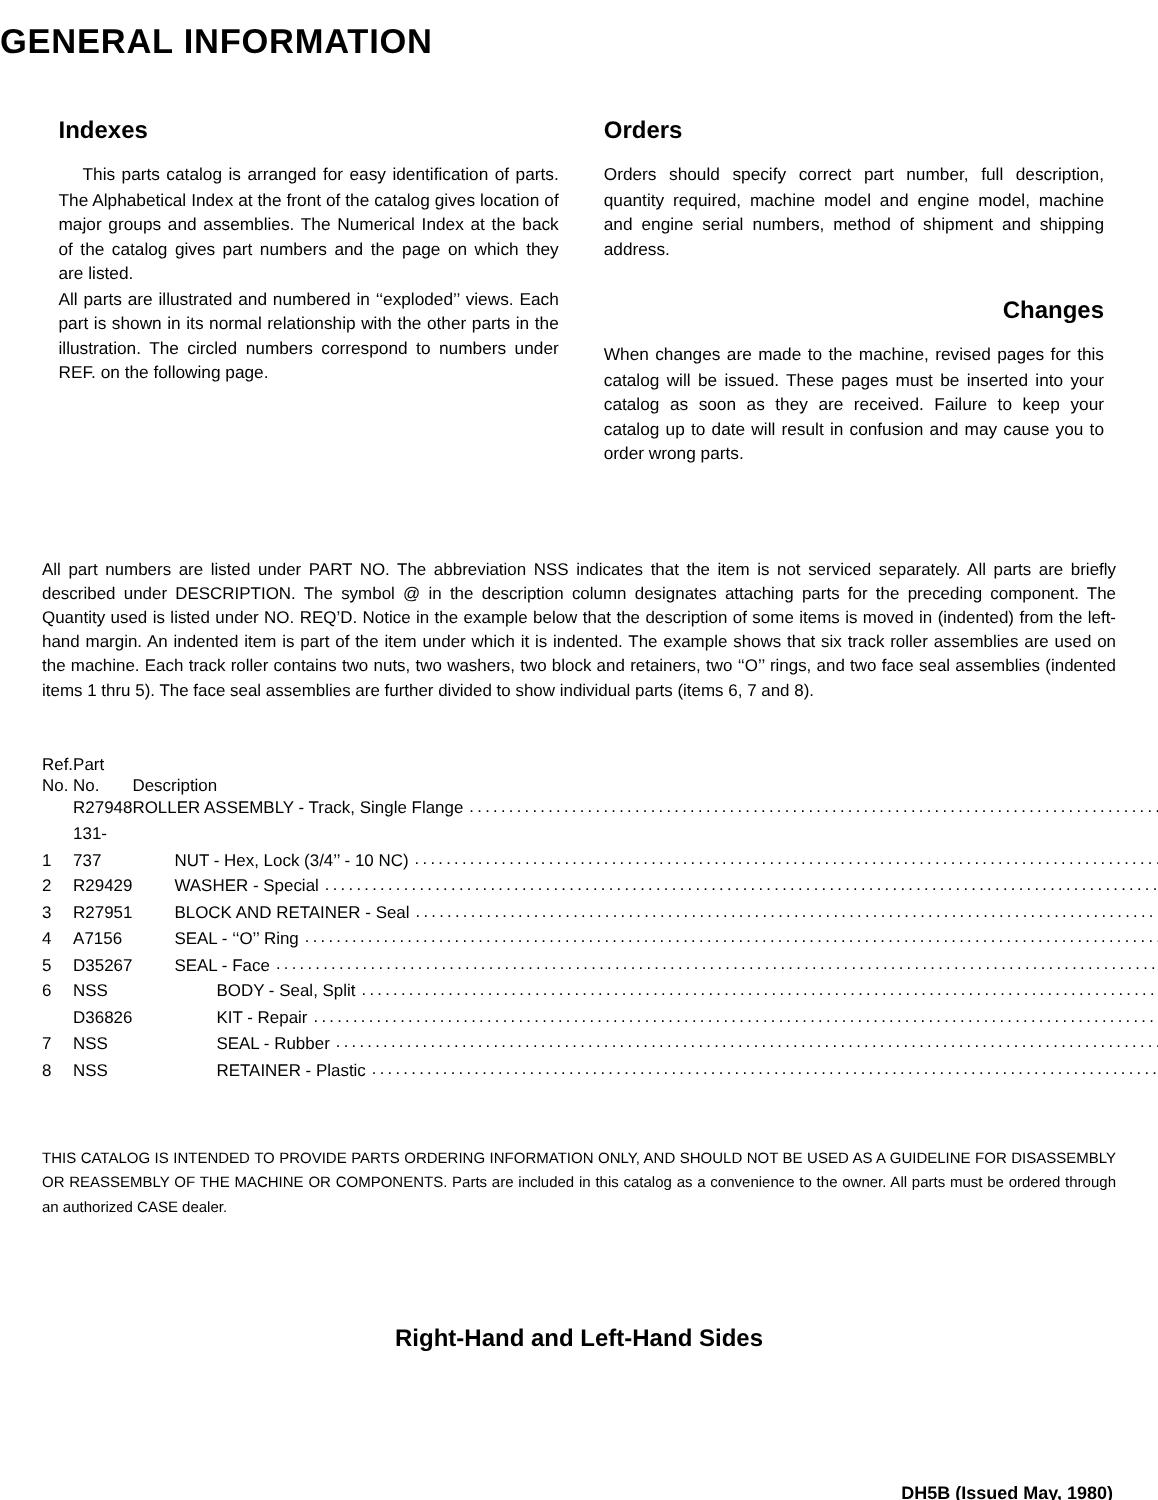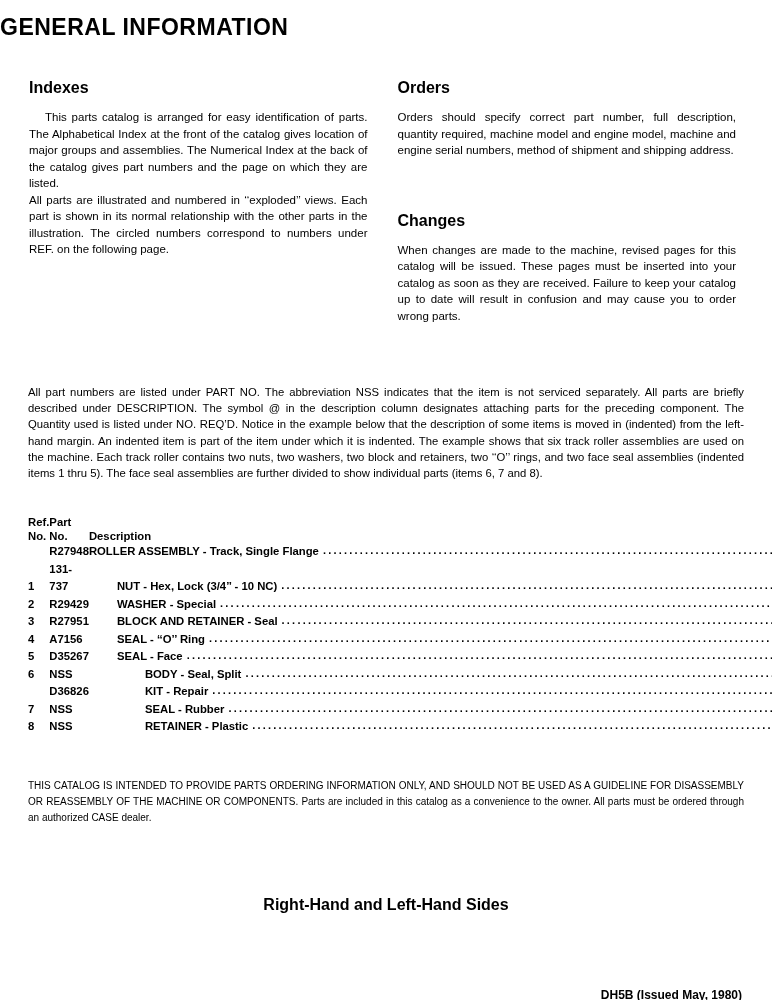--- a/index.html
+++ b/index.html
@@ -32,7 +32,7 @@
   .two-col {
     display: flex;
     margin-top: 38px;
-    padding: 0 36px 0 29px;
+    padding: 0 36px 0 39px;
     box-sizing: border-box;
     gap: 30px;
   }

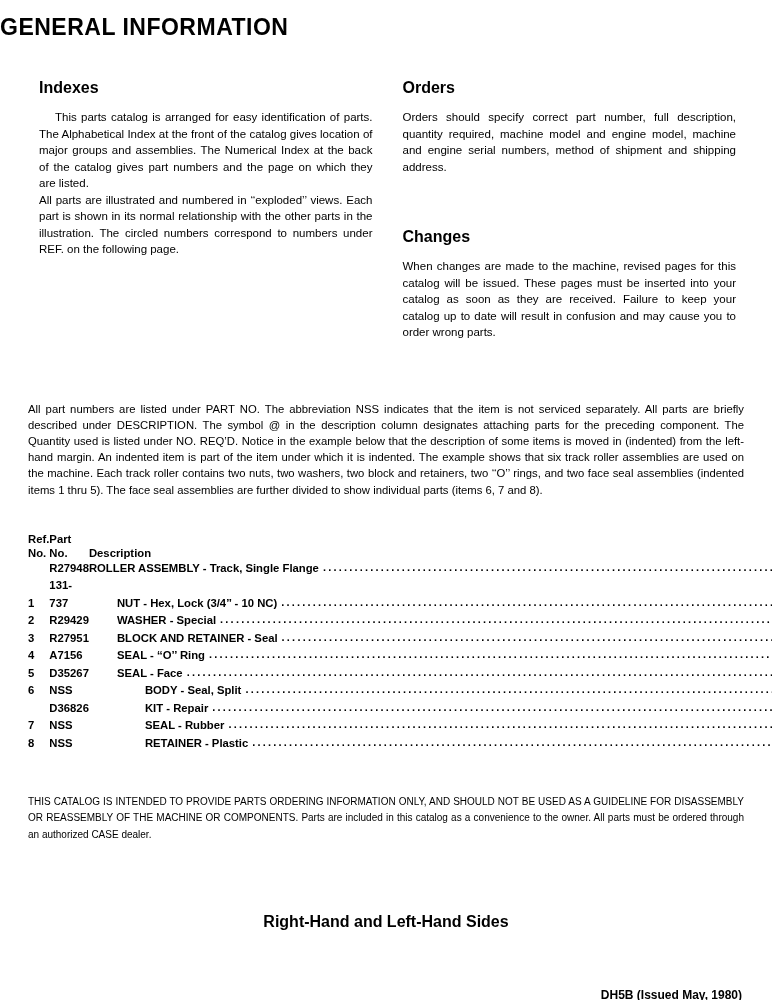--- a/index.html
+++ b/index.html
@@ -46,7 +46,8 @@
     margin: 0 0 12px 0;
   }
   .sec-head.second {
-    margin-top: 53px;
+    margin-top: 24px;
+    text-align: right;
   }
   .para {
     font-size: 11.5px;

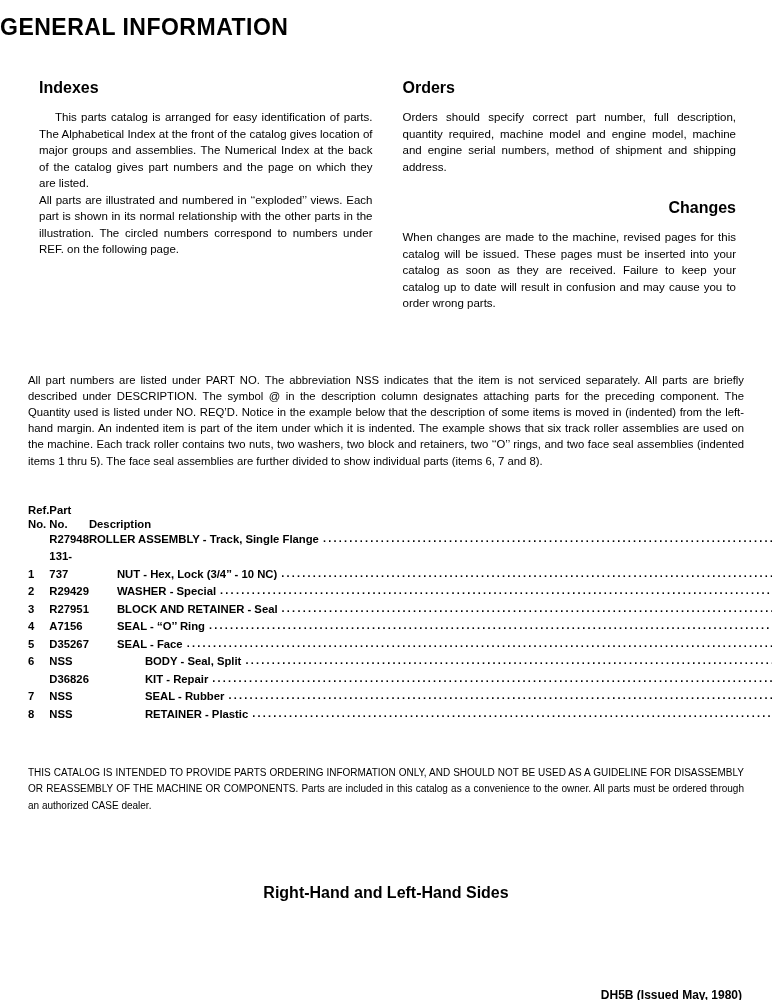--- a/index.html
+++ b/index.html
@@ -90,7 +90,7 @@
   table.parts td, table.parts th {
     padding: 0;
     vertical-align: bottom;
-    font-weight: bold;
+    font-weight: normal;
     text-align: left;
   }
   .hdr td {

